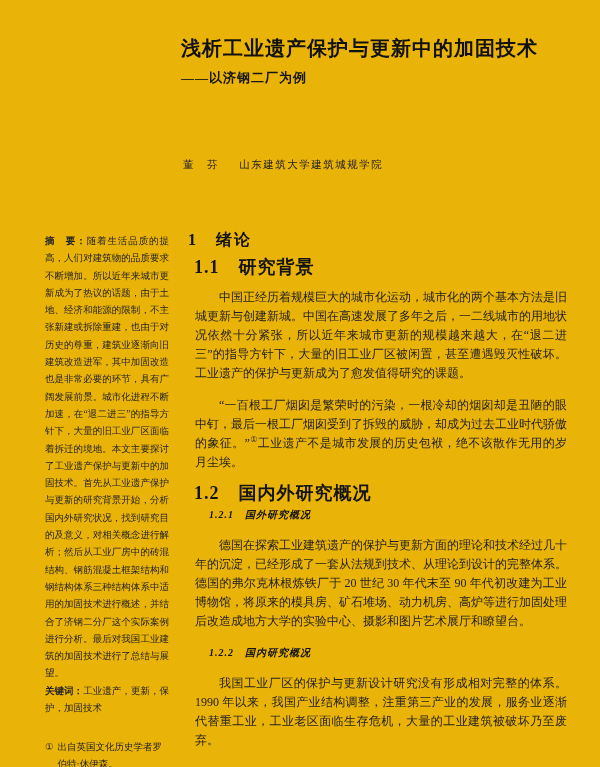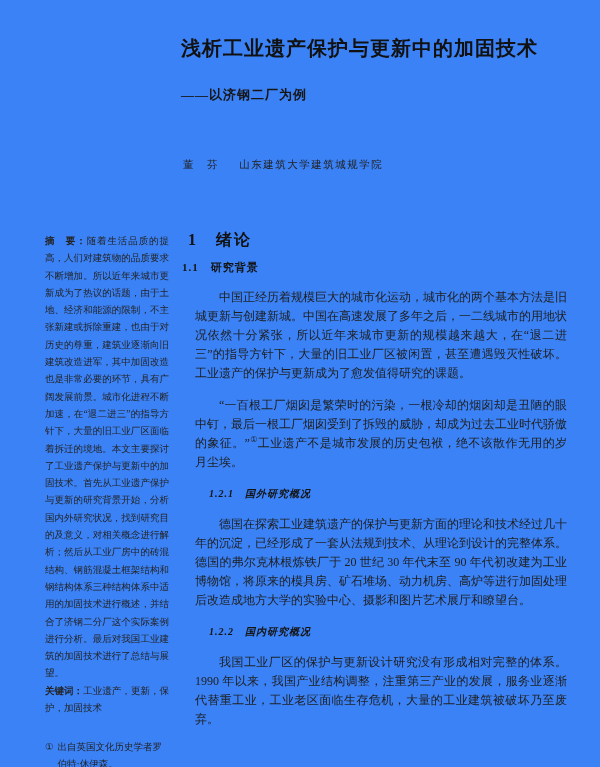--- a/index.html
+++ b/index.html
@@ -7,7 +7,7 @@
     position: relative;
     width: 600px;
     height: 767px;
-    background: #3b82f6;
+    background: #eab308;
     color: #1b1b1b;
     font-family: "Liberation Serif", "DejaVu Serif", serif;
     overflow: hidden;

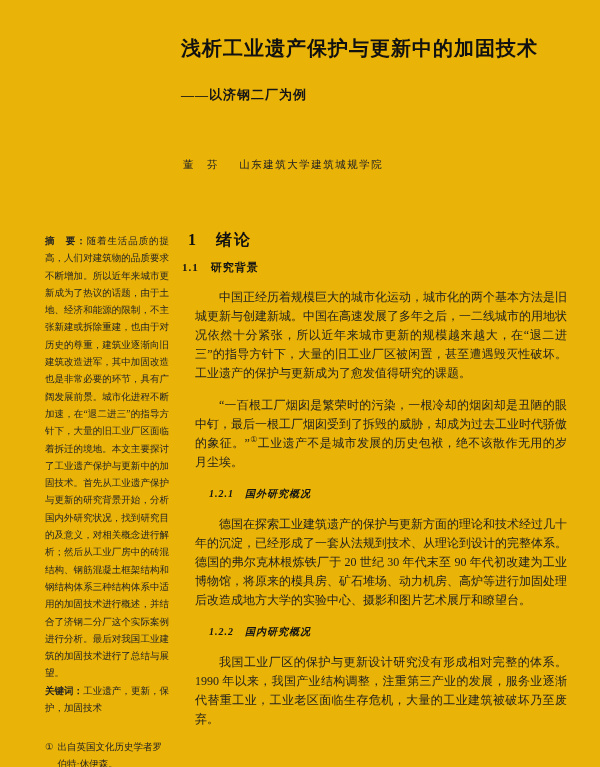--- a/index.html
+++ b/index.html
@@ -22,7 +22,7 @@
     color: #111;
   }
   .subtitle {
-    margin-top: 25px;
+    margin-top: 8px;
     font-size: 13px;
     font-weight: bold;
     letter-spacing: 1px;

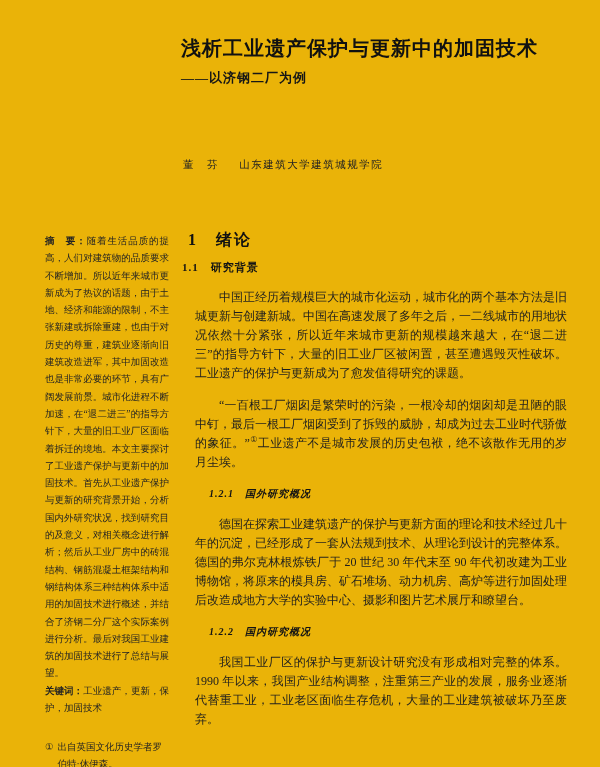--- a/index.html
+++ b/index.html
@@ -56,8 +56,8 @@
     line-height: 19px; color: #111;
   }
   .h-l2 {
-    margin: 0 0 5px 0;
-    font-size: 11px; font-weight: bold; letter-spacing: 1px;
+    margin: 0 0 5px 12px;
+    font-size: 18px; font-weight: bold; letter-spacing: 1px;
     line-height: 16px; color: #141414;
   }
   .h-l2.spaced { margin-top: 5px; }

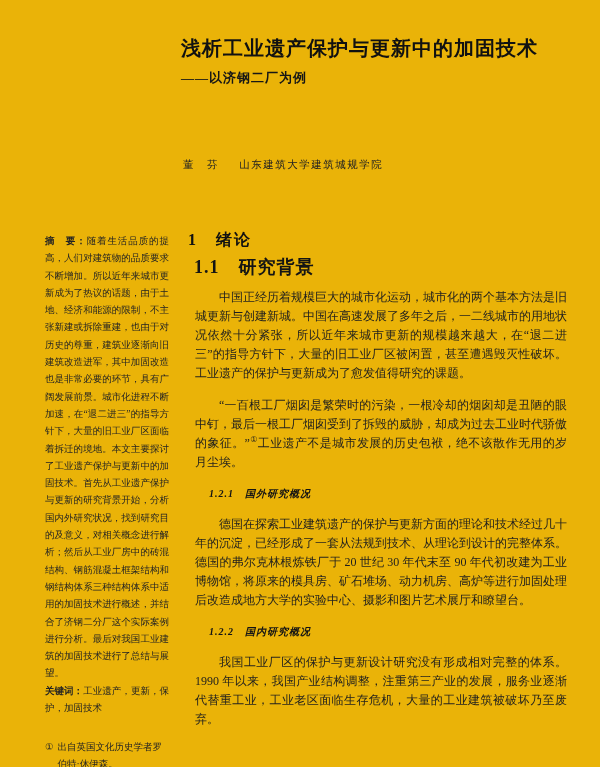--- a/index.html
+++ b/index.html
@@ -104,6 +104,7 @@
     <h3 class="h-l2">1.1　研究背景</h3>
     <p>中国正经历着规模巨大的城市化运动，城市化的两个基本方法是旧城更新与创建新城。中国在高速发展了多年之后，一二线城市的用地状况依然十分紧张，所以近年来城市更新的规模越来越大，在“退二进三”的指导方针下，大量的旧工业厂区被闲置，甚至遭遇毁灭性破坏。工业遗产的保护与更新成为了愈发值得研究的课题。</p>
     <p><span>“一百根工厂烟囱是繁荣时的污染，一根冷却的烟囱却是丑陋的眼中钉，最后一根工厂烟囱受到了拆毁的威胁，却成为过去工业时代骄傲的象征。”</span><sup>①</sup><span>工业遗产不是城市发展的历史包袱，绝不该散作无用的岁月尘埃。</span></p>
+    <h3 class="h-l2 spaced">1.2　国内外研究概况</h3>
     <h4 class="h-l3">1.2.1　国外研究概况</h4>
     <p>德国在探索工业建筑遗产的保护与更新方面的理论和技术经过几十年的沉淀，已经形成了一套从法规到技术、从理论到设计的完整体系。德国的弗尔克林根炼铁厂于 20 世纪 30 年代末至 90 年代初改建为工业博物馆，将原来的模具房、矿石堆场、动力机房、高炉等进行加固处理后改造成地方大学的实验中心、摄影和图片艺术展厅和瞭望台。</p>
     <h4 class="h-l3">1.2.2　国内研究概况</h4>

